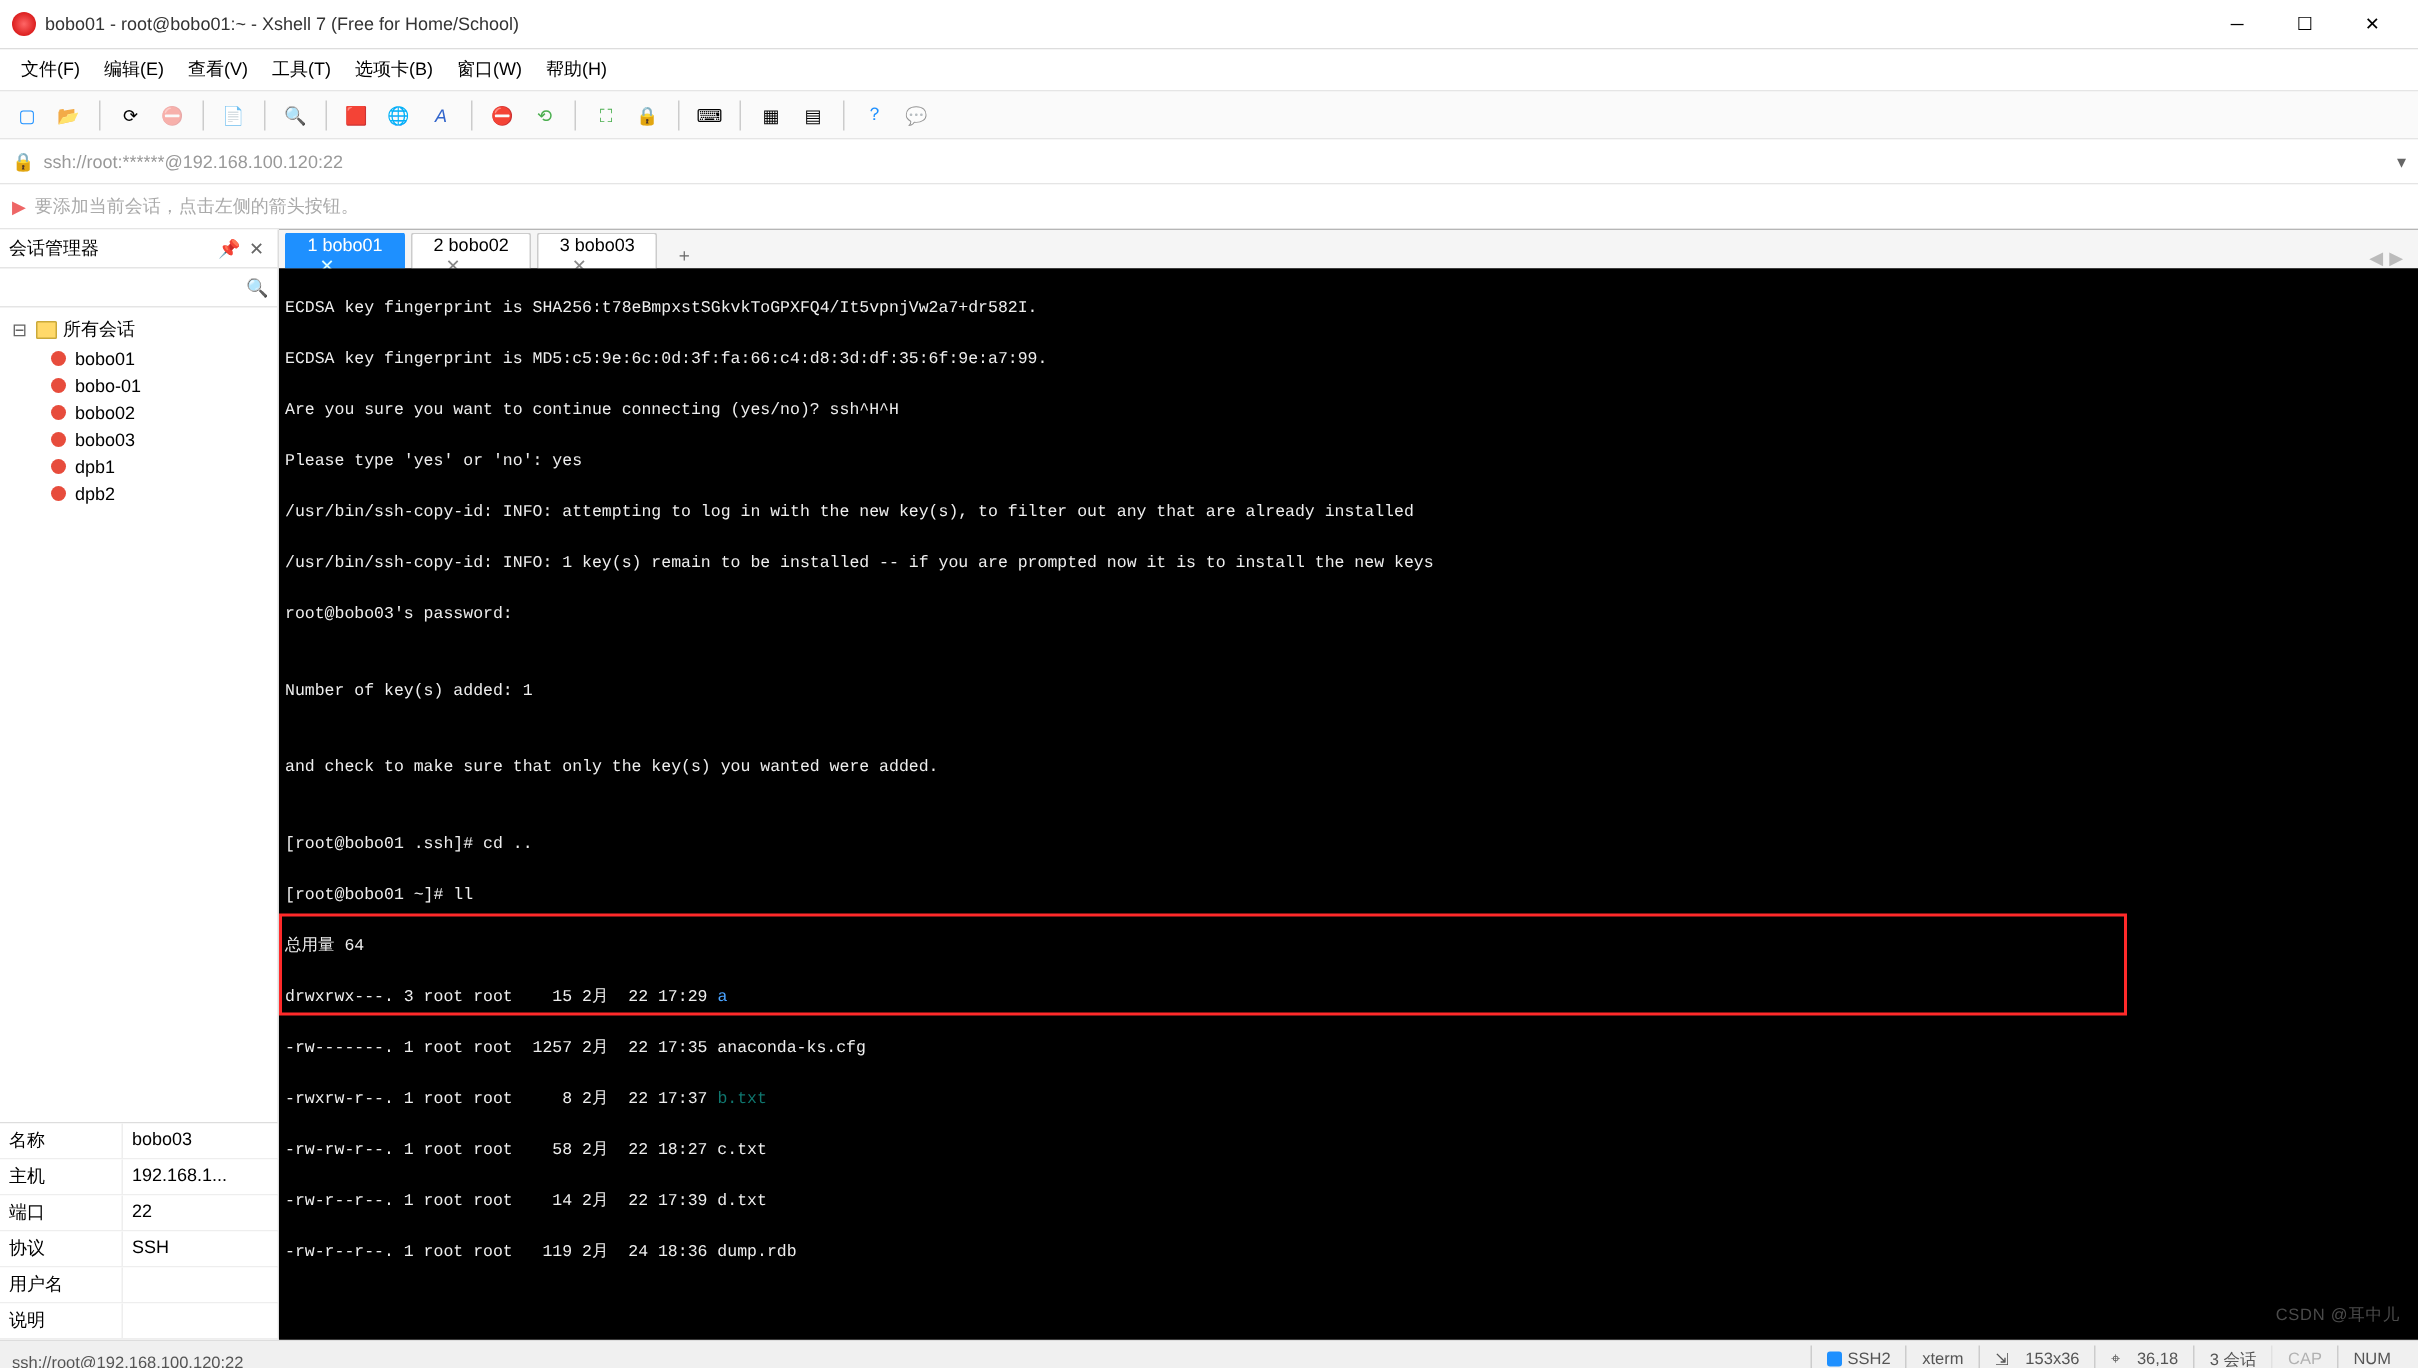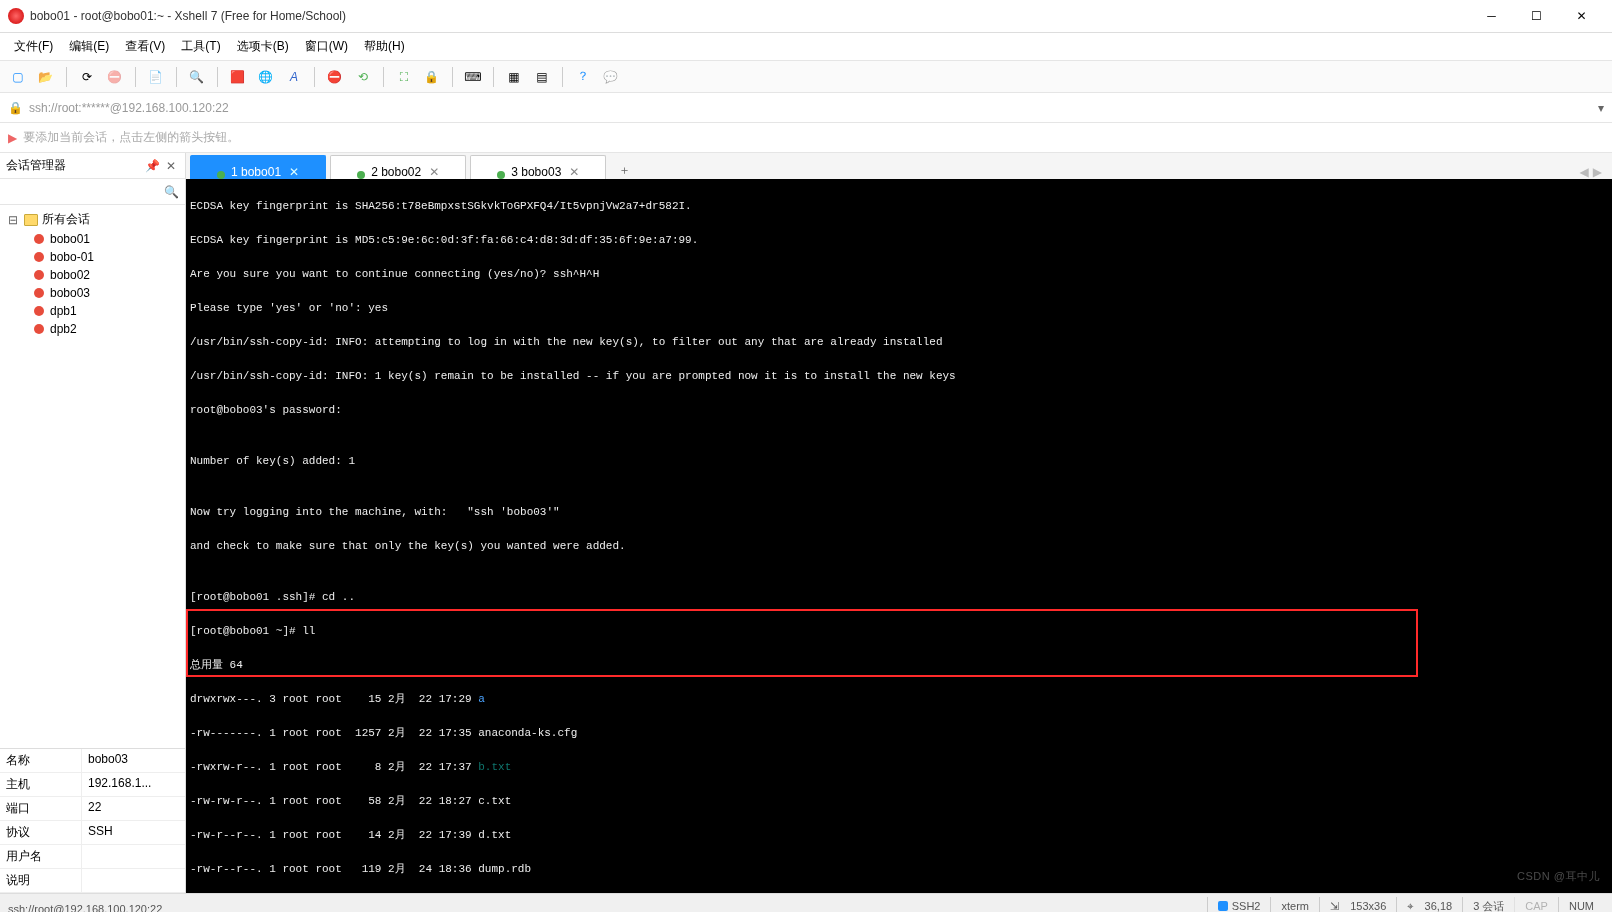--- a/index.html
+++ b/index.html
@@ -40,7 +40,7 @@
 .prop-value { flex: 1; padding: 3px 6px; background: #fff; overflow: hidden; white-space: nowrap; text-overflow: ellipsis; }
 .content { flex: 1; display: flex; flex-direction: column; background: #000; }
 .tabs { height: 26px; background: #f5f5f5; display: flex; align-items: flex-end; padding: 0 4px; }
-.tab { height: 24px; display: flex; align-items: flex-end; padding: 0 26px; background: #fff; border: 1px solid #ccc; border-bottom: none; margin-right: 4px; border-radius: 2px 2px 0 0; cursor: pointer; }
+.tab { height: 24px; display: flex; align-items: flex-start; padding: 0 14px; background: #fff; border: 1px solid #ccc; border-bottom: none; margin-right: 4px; border-radius: 2px 2px 0 0; cursor: pointer; flex-direction: column; }
 .tab.active { background: #1e90ff; color: #fff; border-color: #1e90ff; }
 .tab .dot { width: 8px; height: 8px; border-radius: 50%; background: #4caf50; margin-right: 6px; }
 .tab .close { margin-left: 8px; color: #888; }

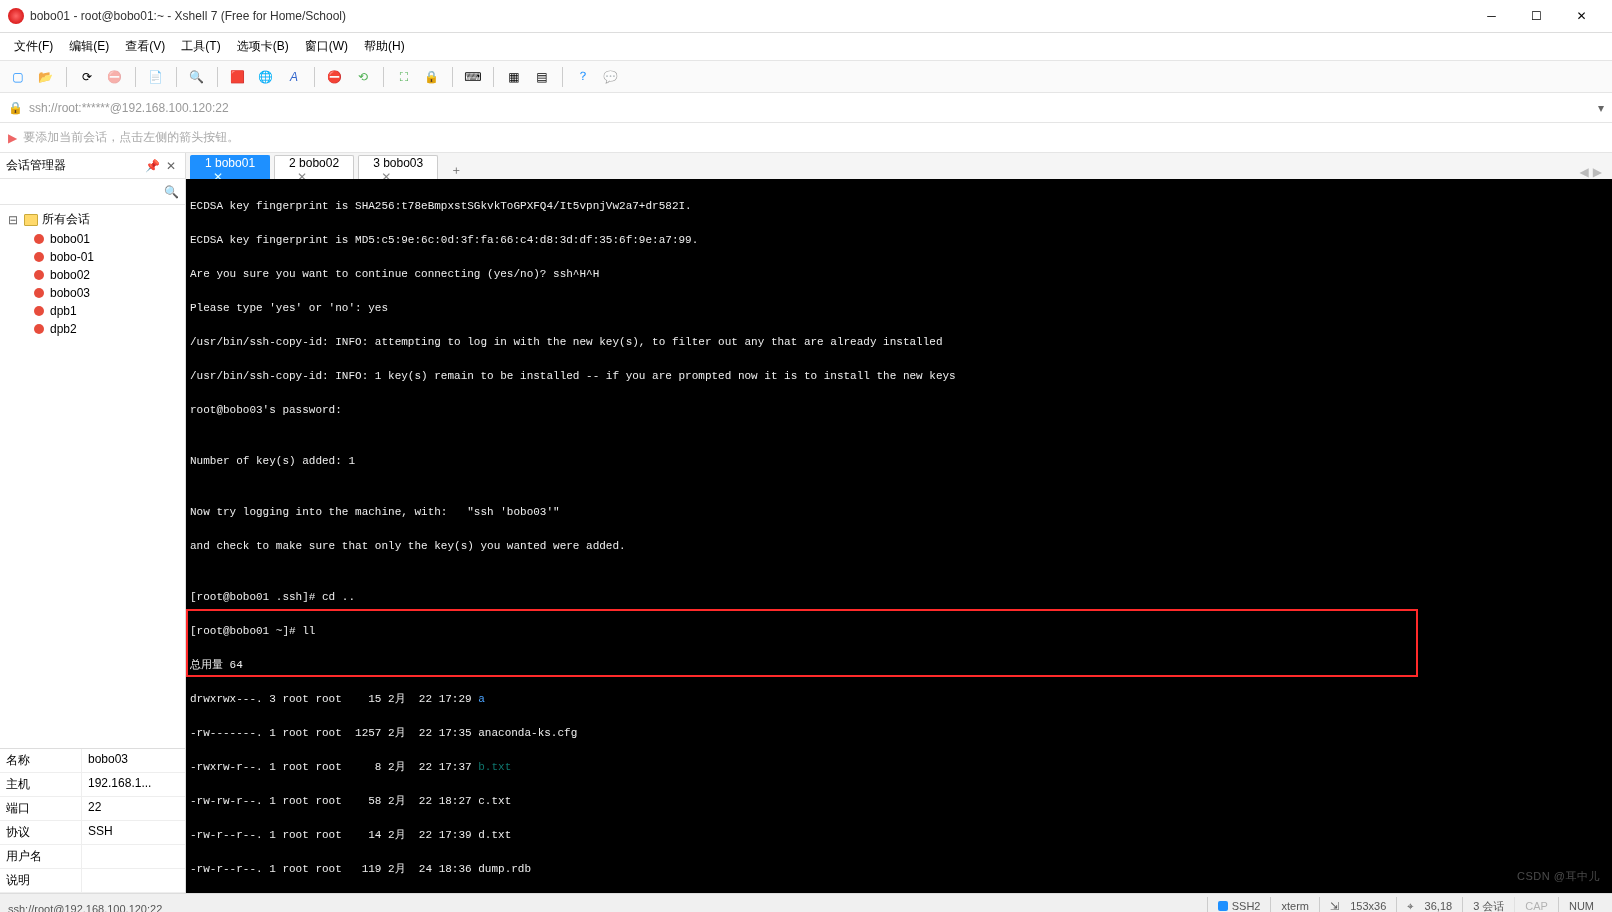--- a/index.html
+++ b/index.html
@@ -226,7 +226,6 @@
 <div class="term-line"></div>
 <div class="term-line">Number of key(s) added: 1</div>
 <div class="term-line"></div>
-<div class="term-line">Now try logging into the machine, with:   "ssh 'bobo03'"</div>
 <div class="term-line">and check to make sure that only the key(s) you wanted were added.</div>
 <div class="term-line"></div>
 <div class="term-line">[root@bobo01 .ssh]# cd ..</div>

